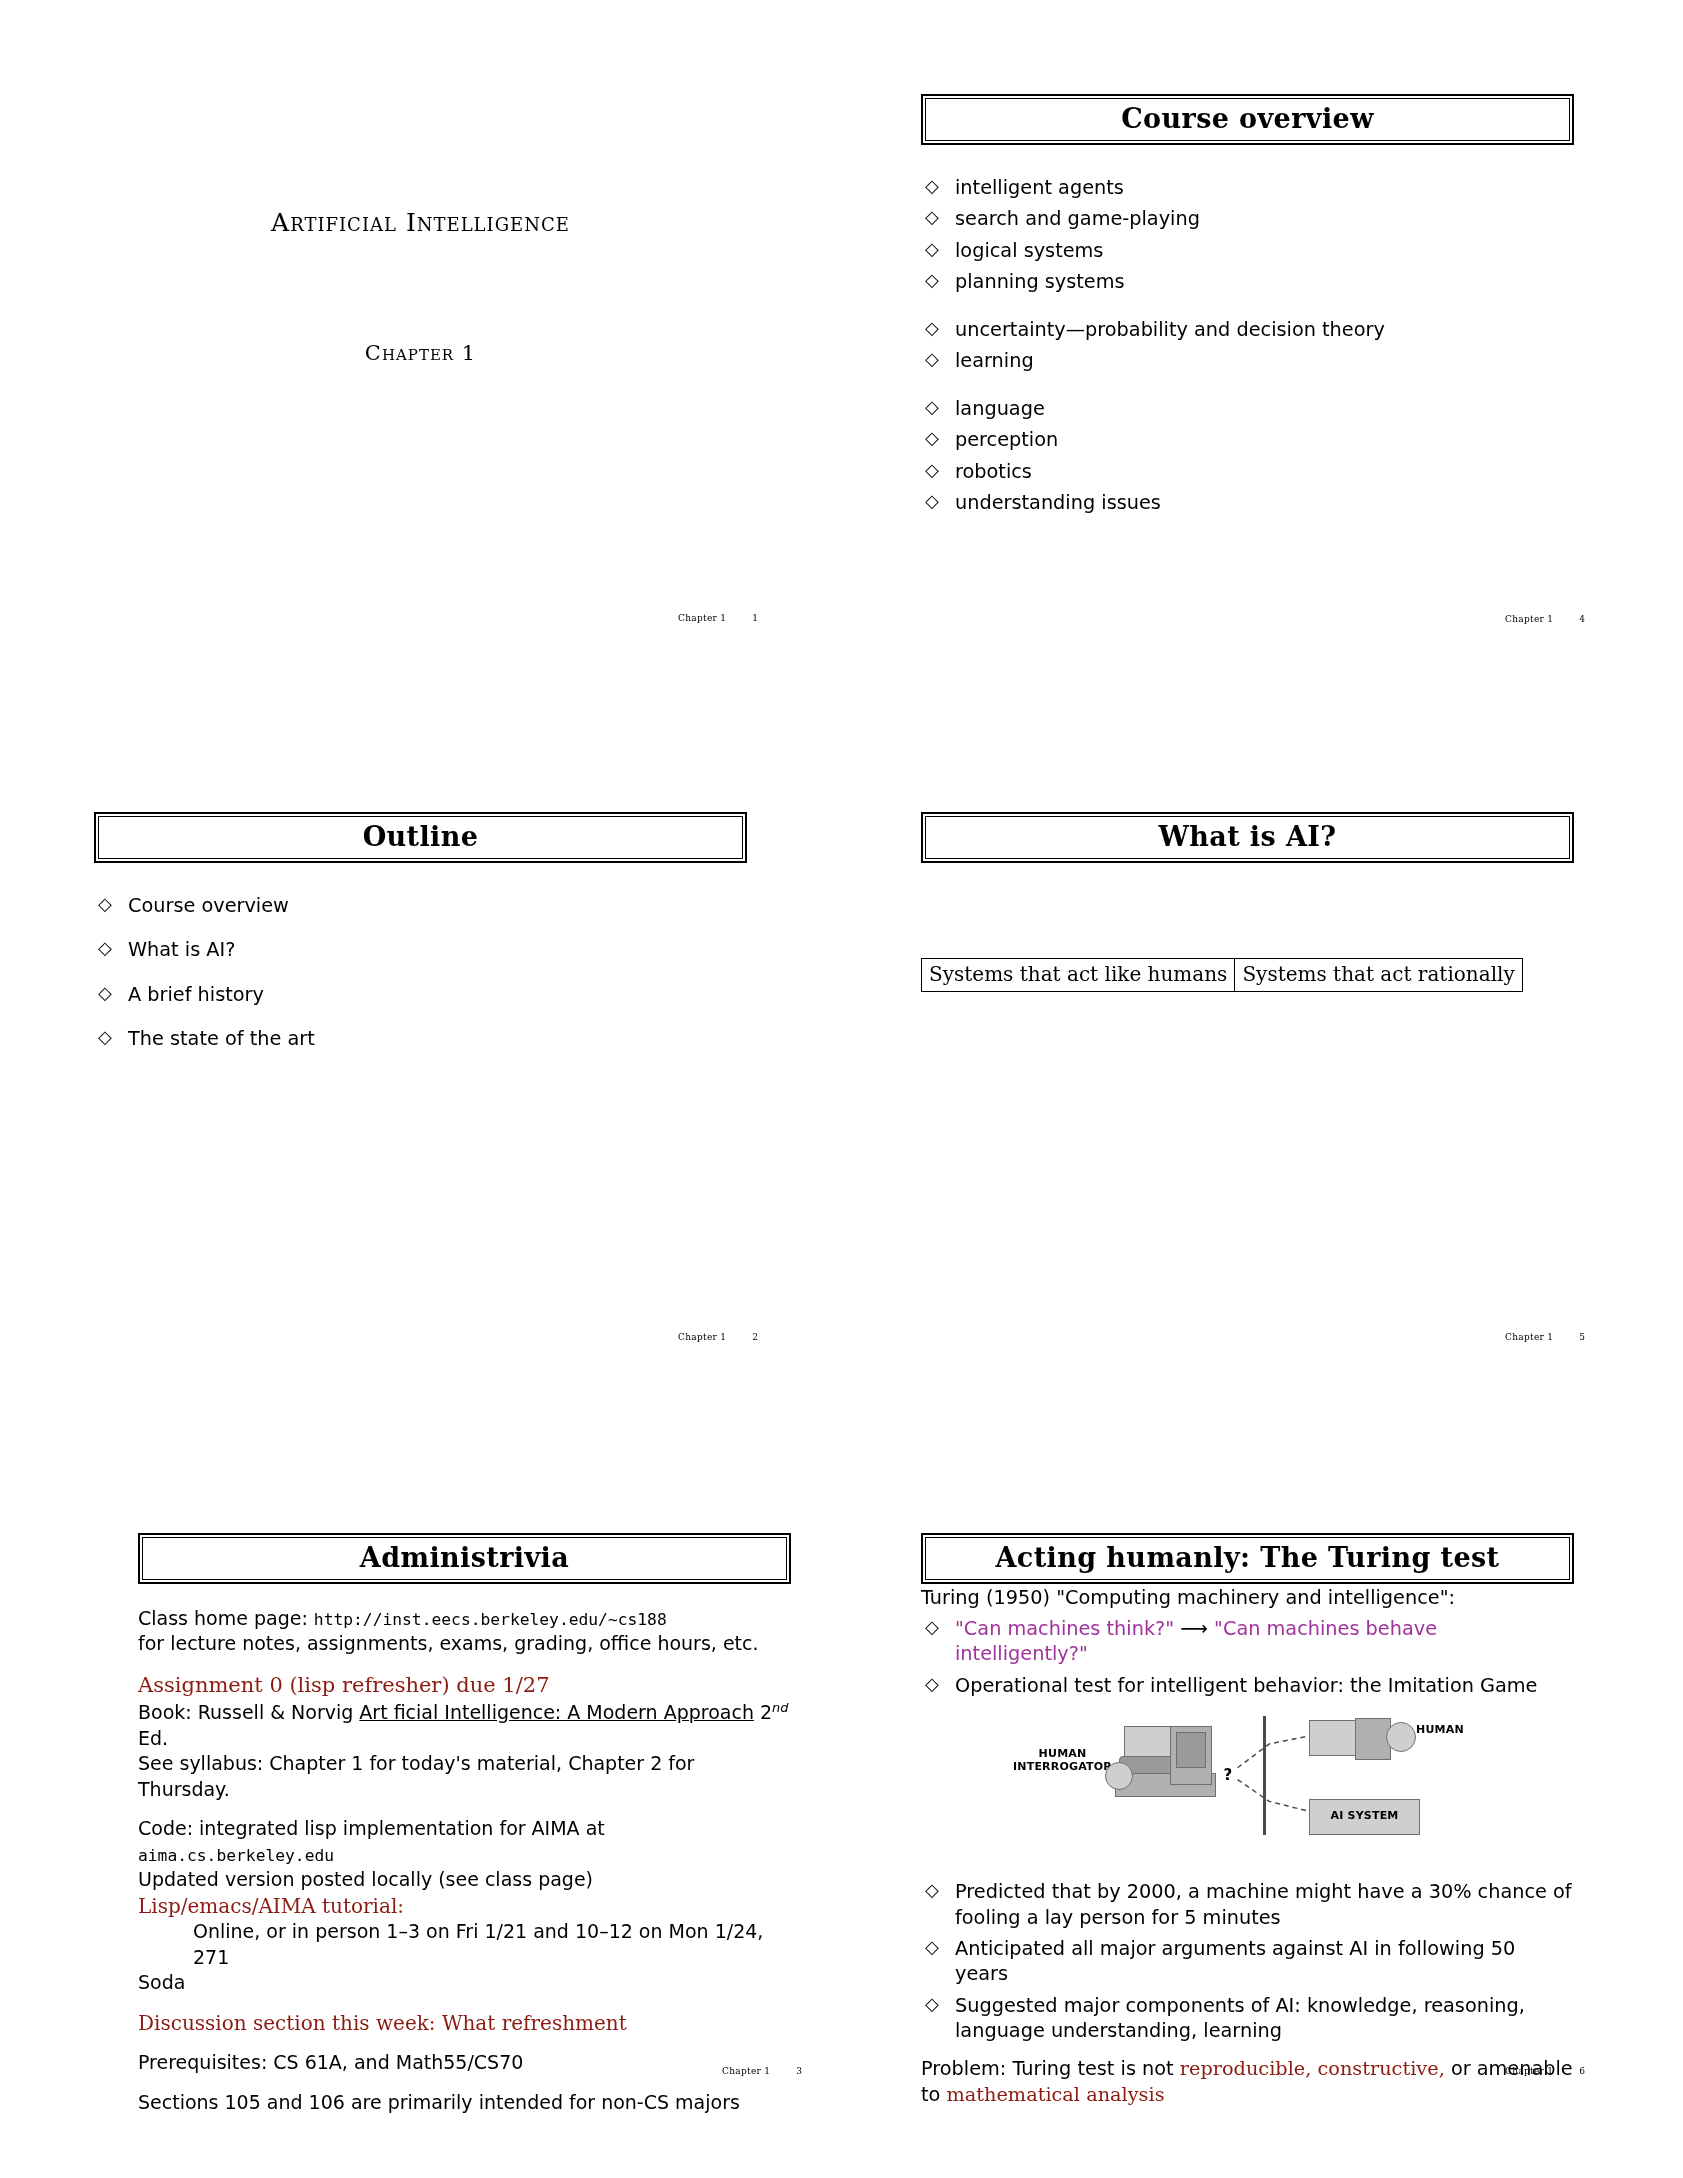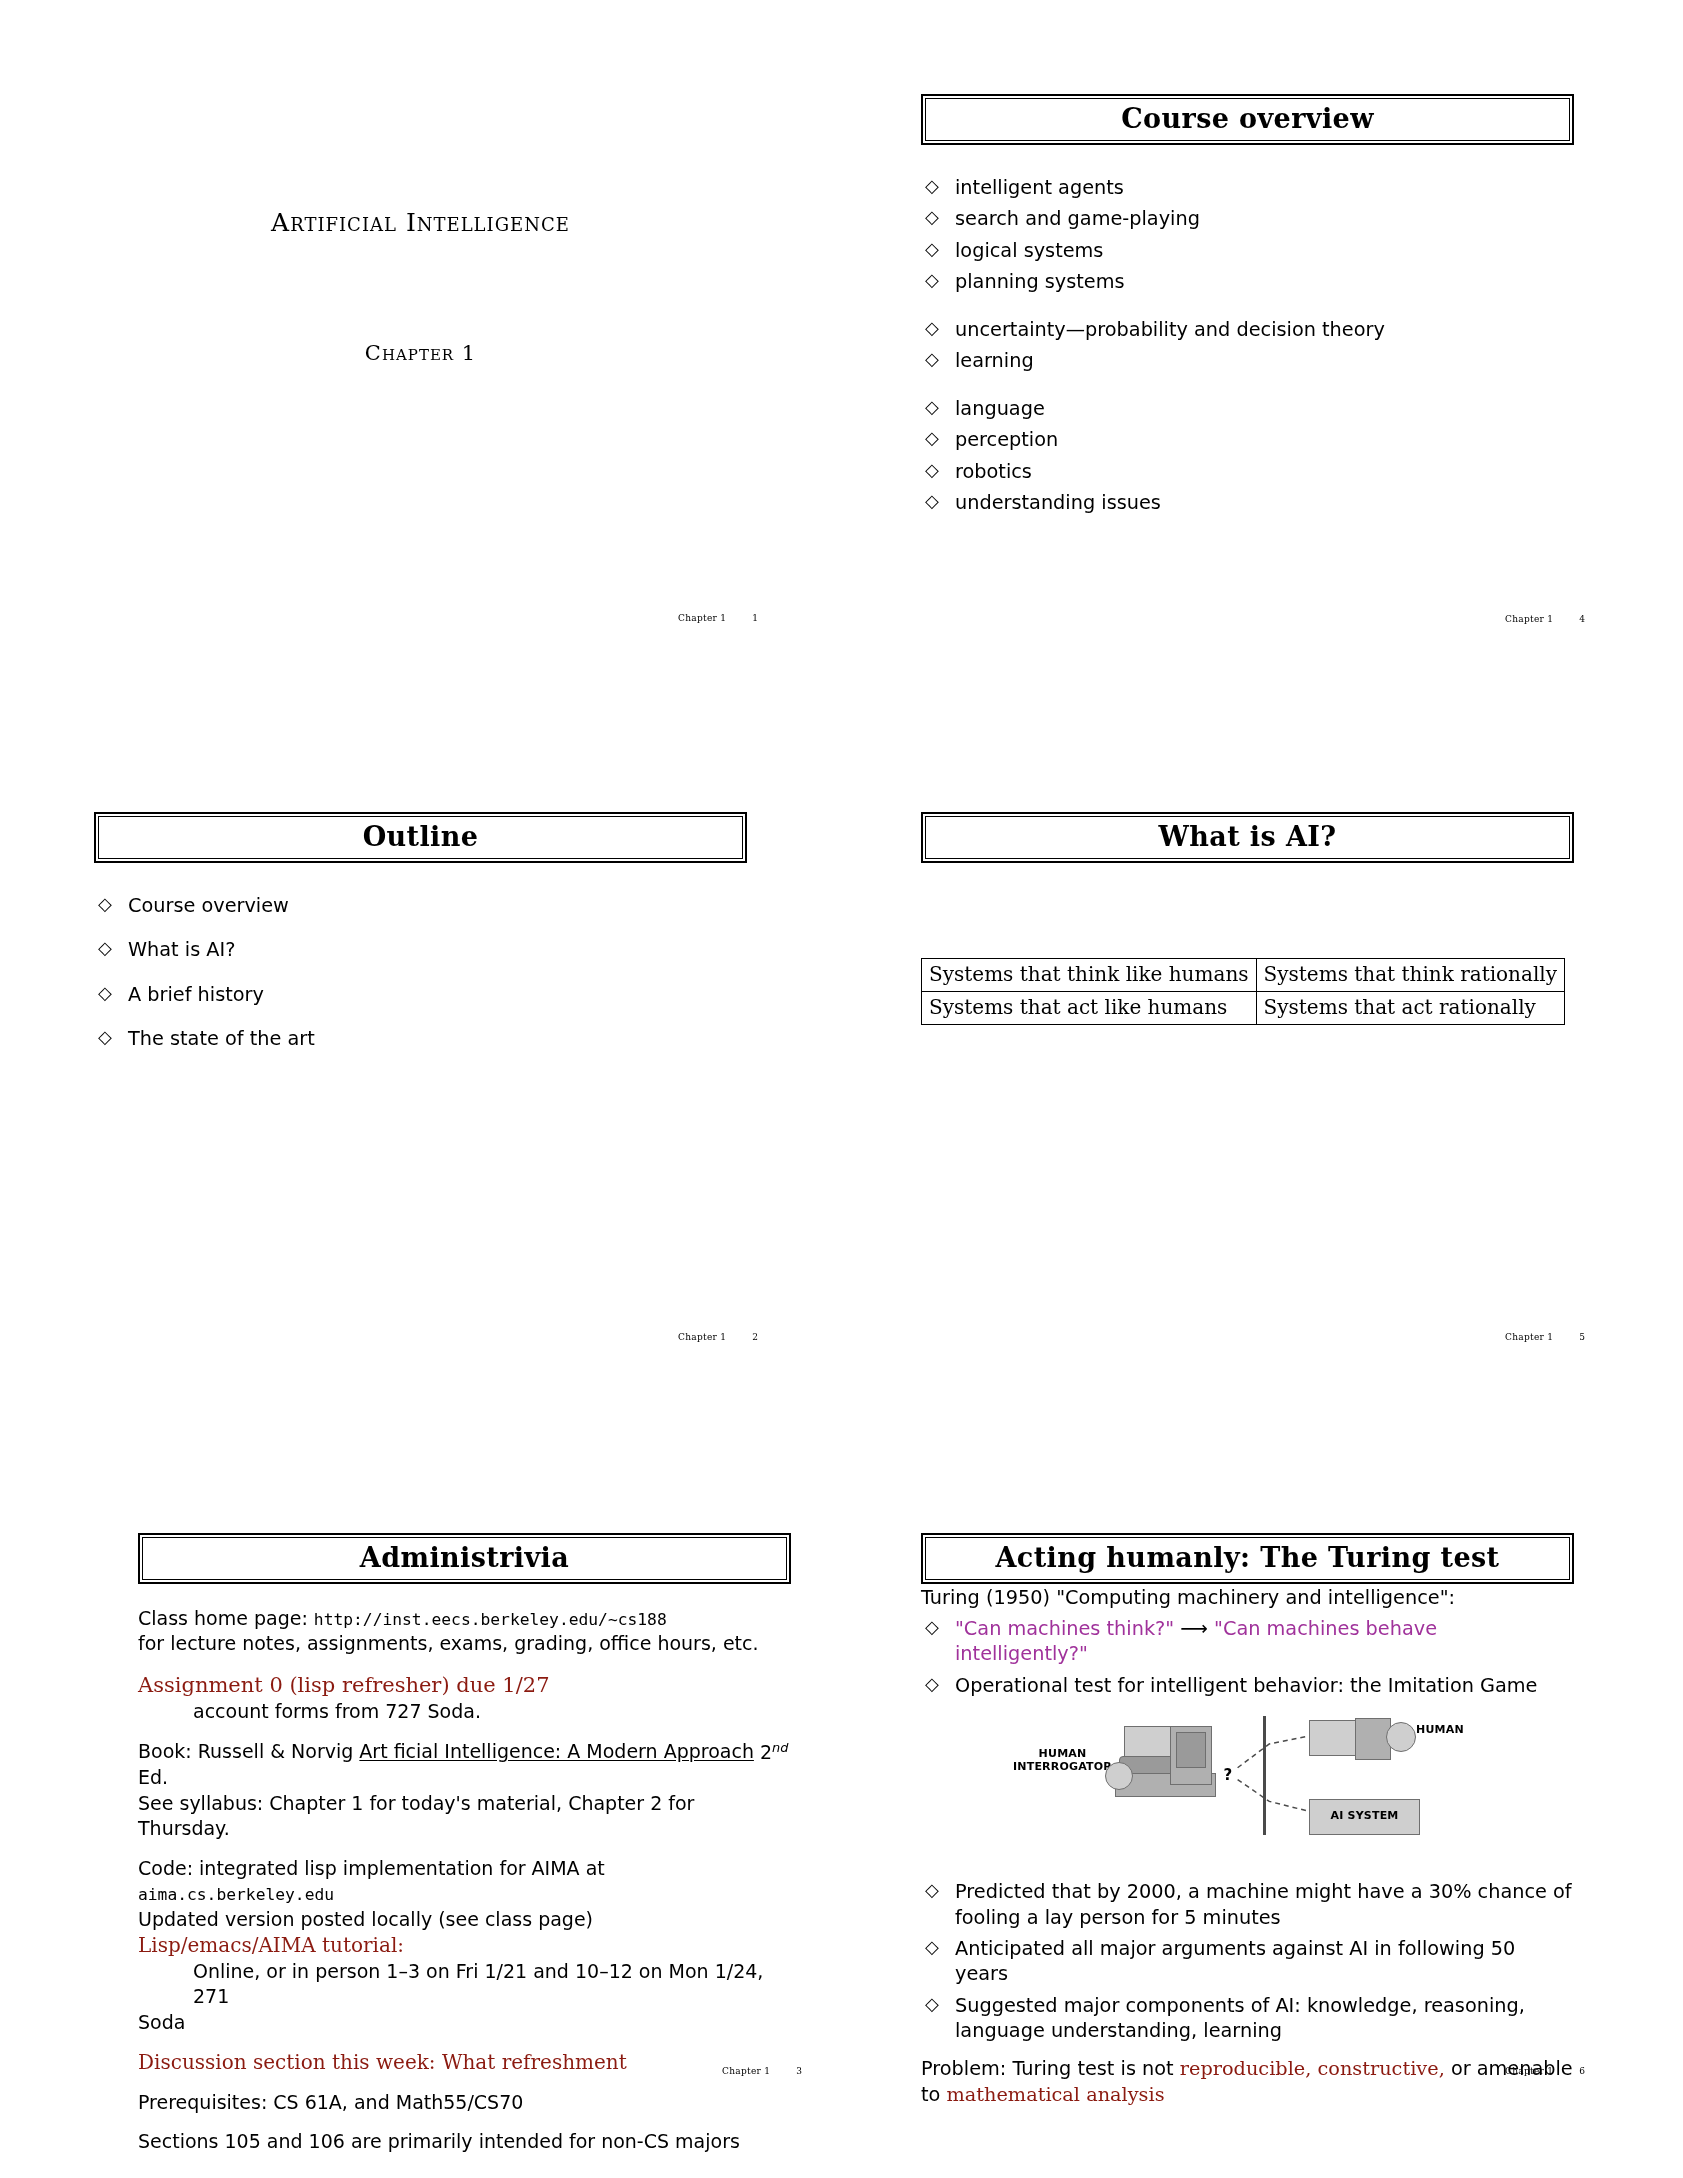--- a/index.html
+++ b/index.html
@@ -220,10 +220,6 @@
     </div>
     <table class="aitable">
       <tbody>
-          <tr>
-        <td>Systems that think like humans</td>
-        <td>Systems that think rationally</td>
-      </tr>
       <tr>
         <td>Systems that act like humans</td>
         <td>Systems that act rationally</td>

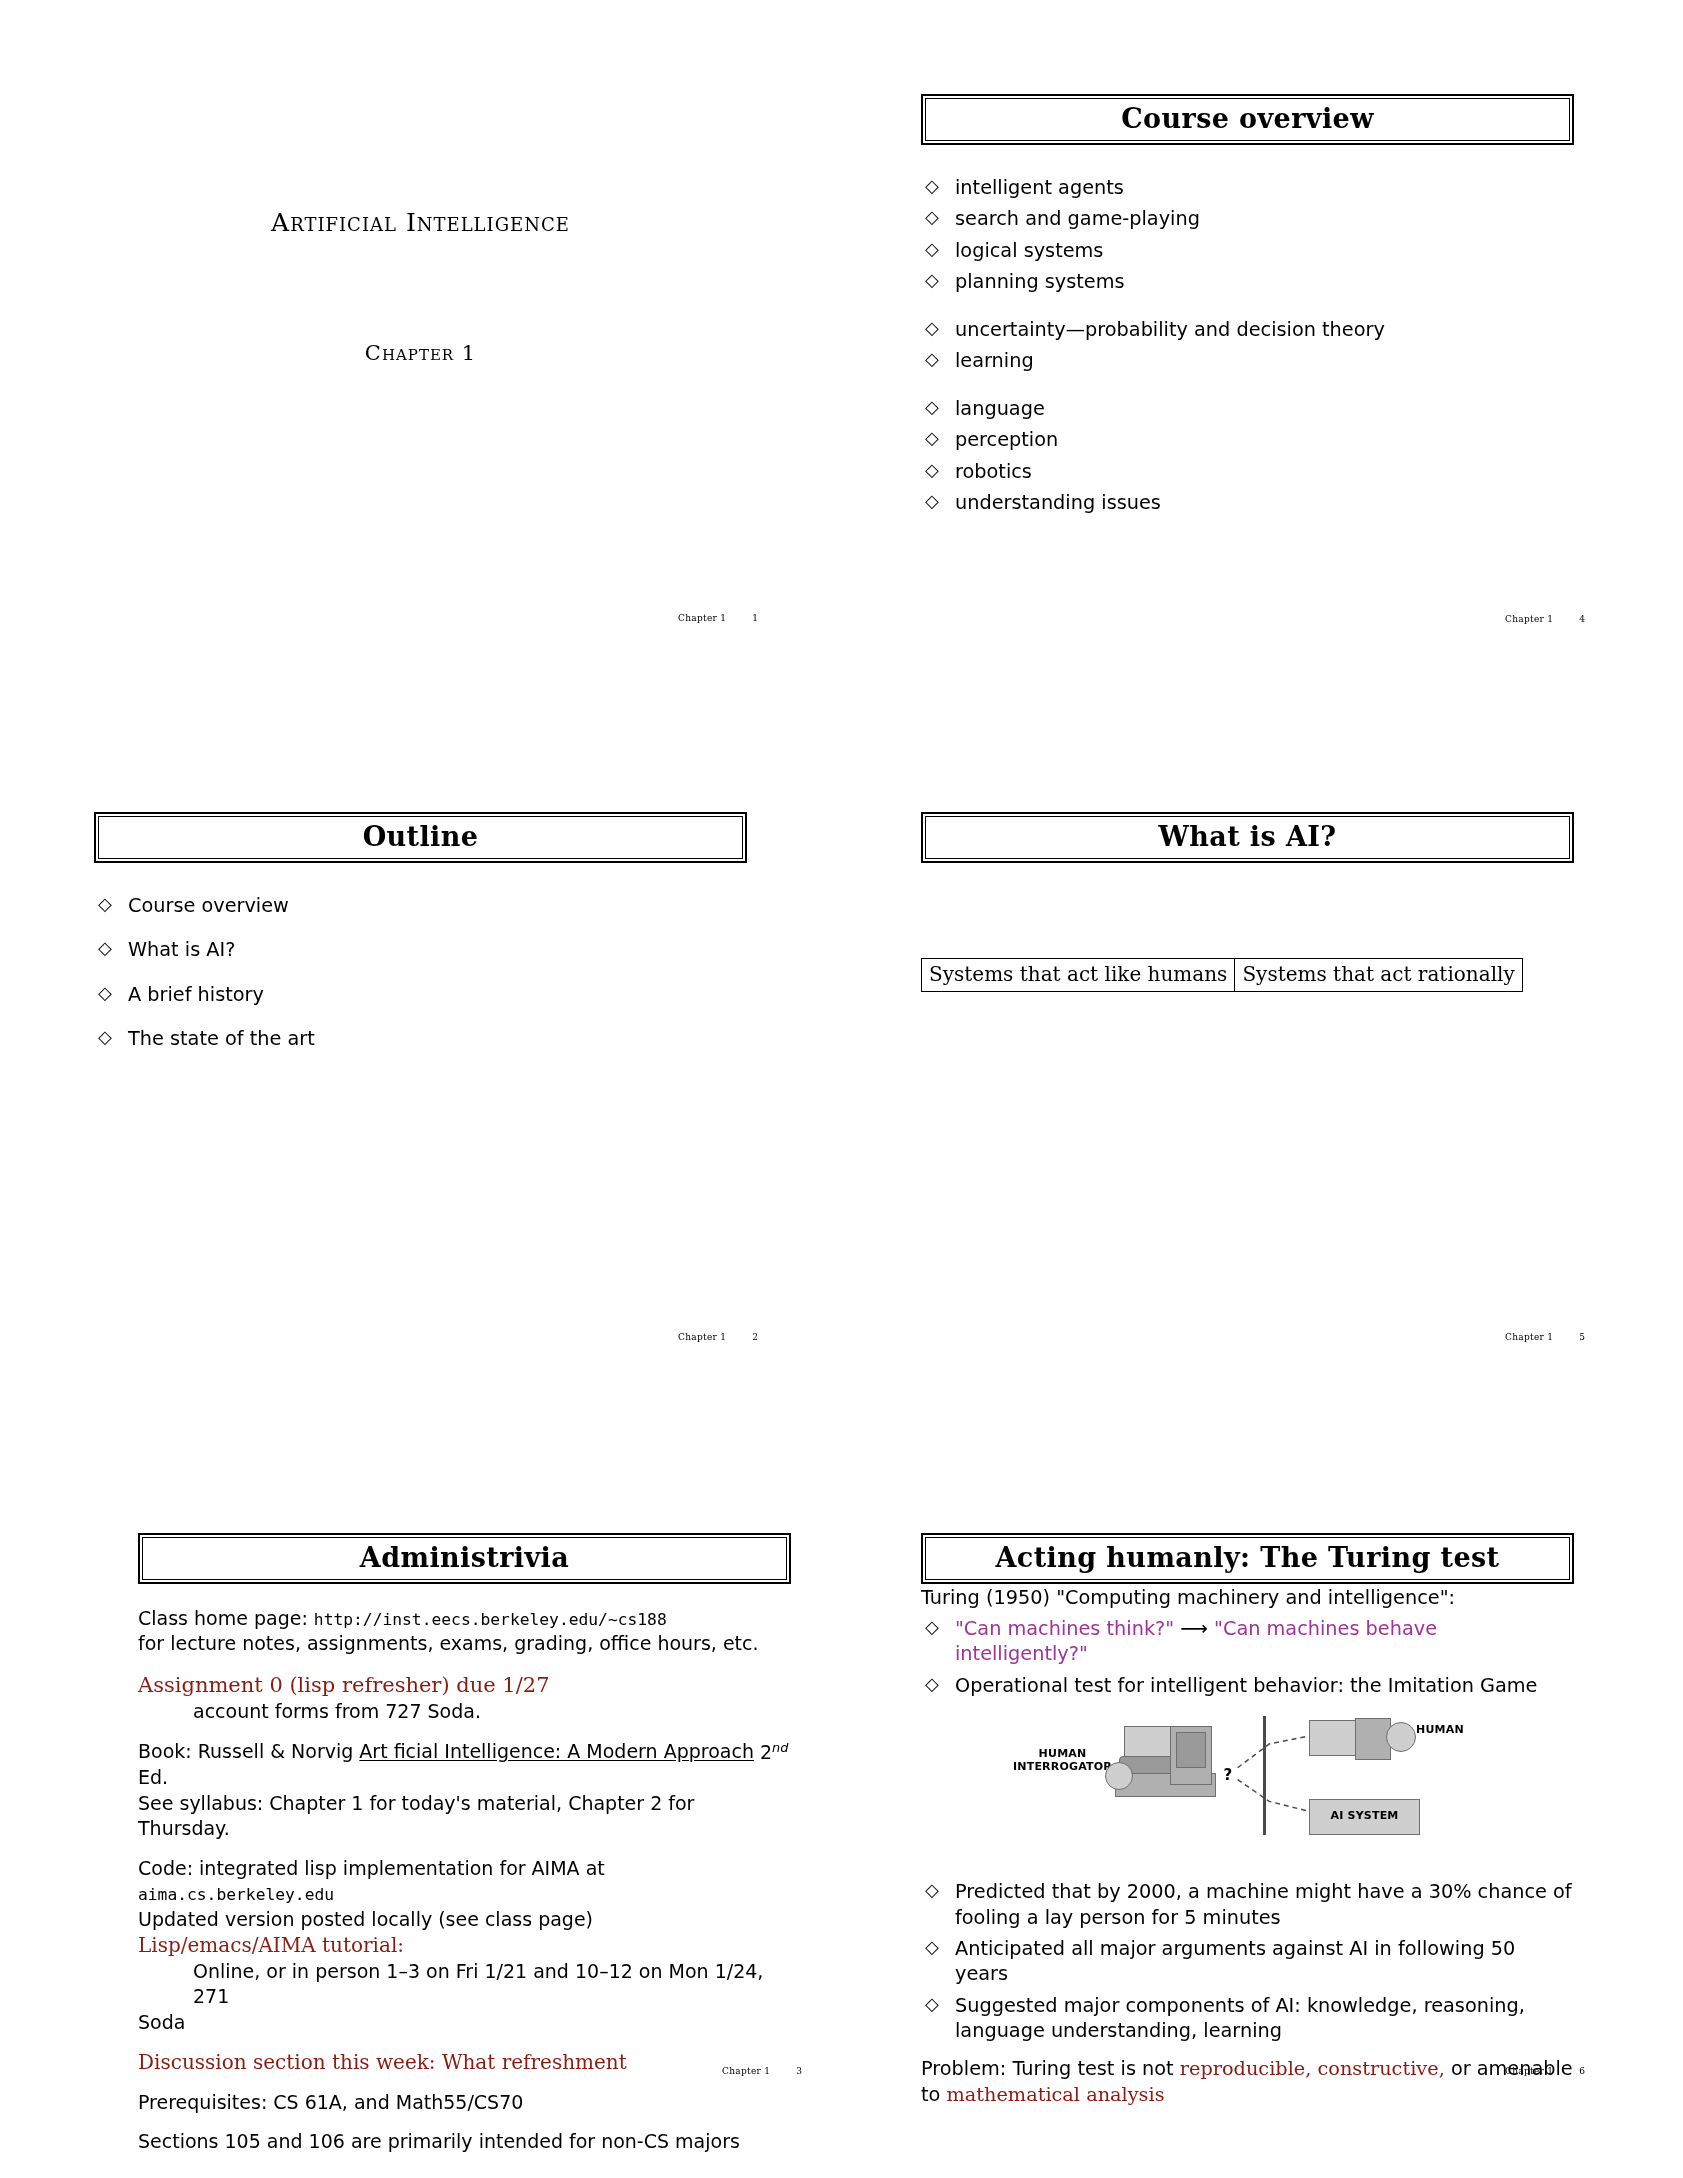--- a/index.html
+++ b/index.html
@@ -243,7 +243,6 @@
     <p>for lecture notes, assignments, exams, grading, office hours, etc.</p>
 
     <p class="tight red" style="font-size:21px;">Assignment 0 (lisp refresher) due 1/27</p>
-    <p><span class="indent">account forms from 727 Soda.</span></p>
 
     <p class="tight">
       <span>Book: Russell &amp; Norvig</span>

